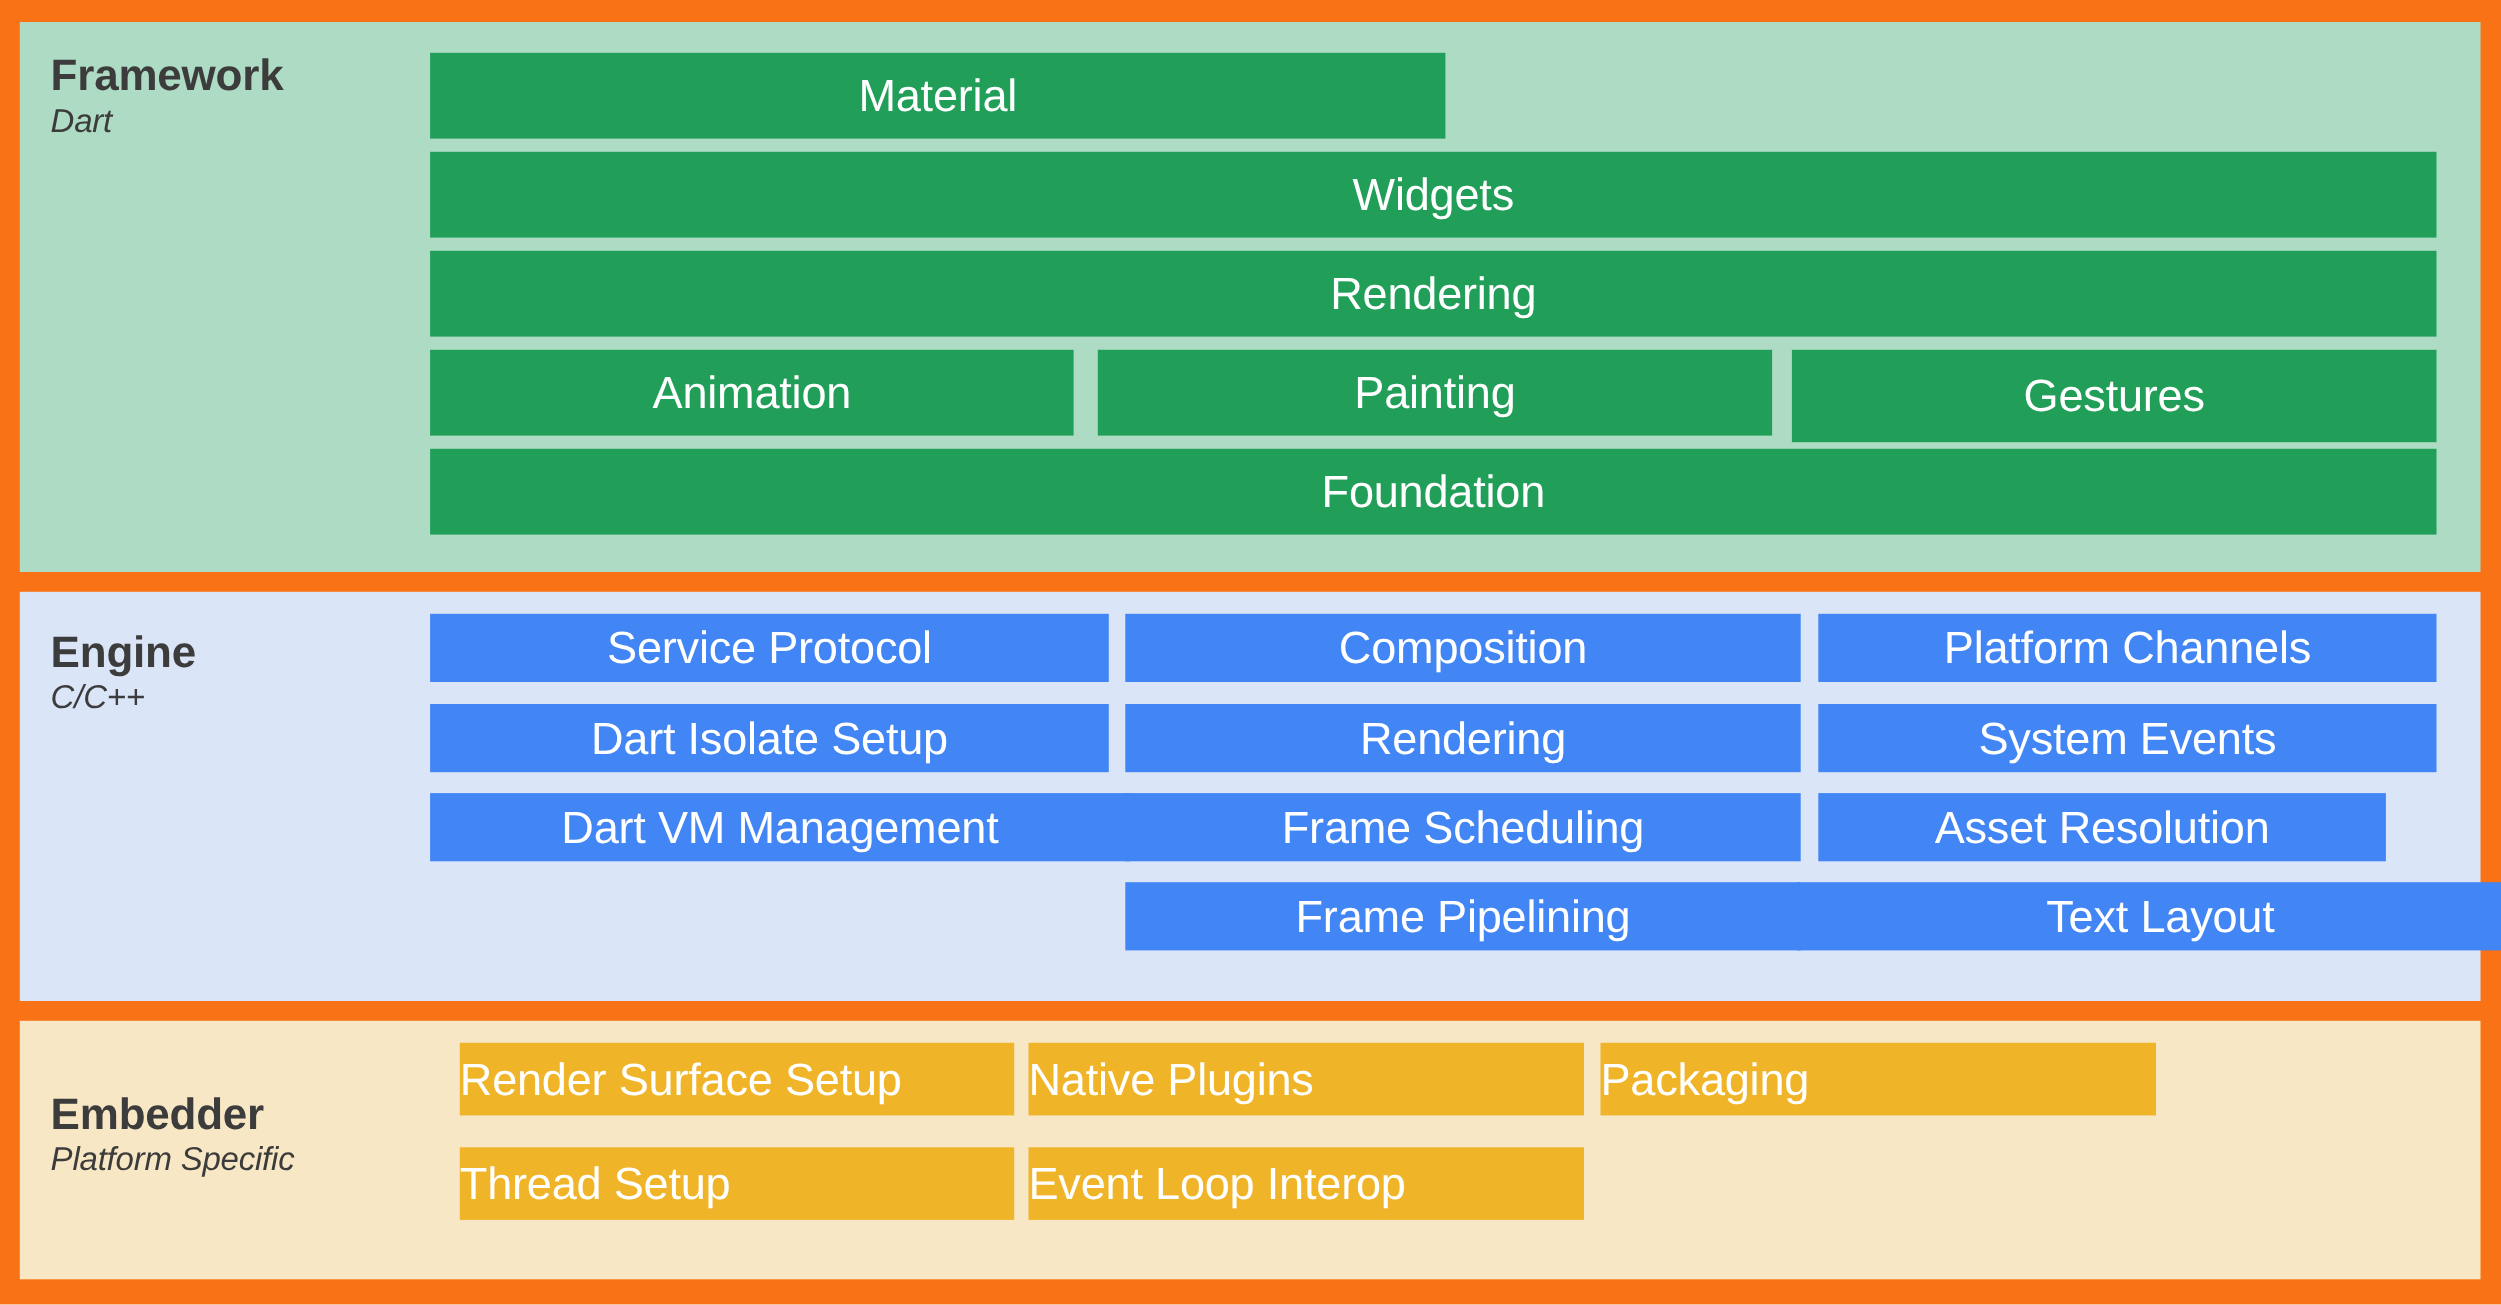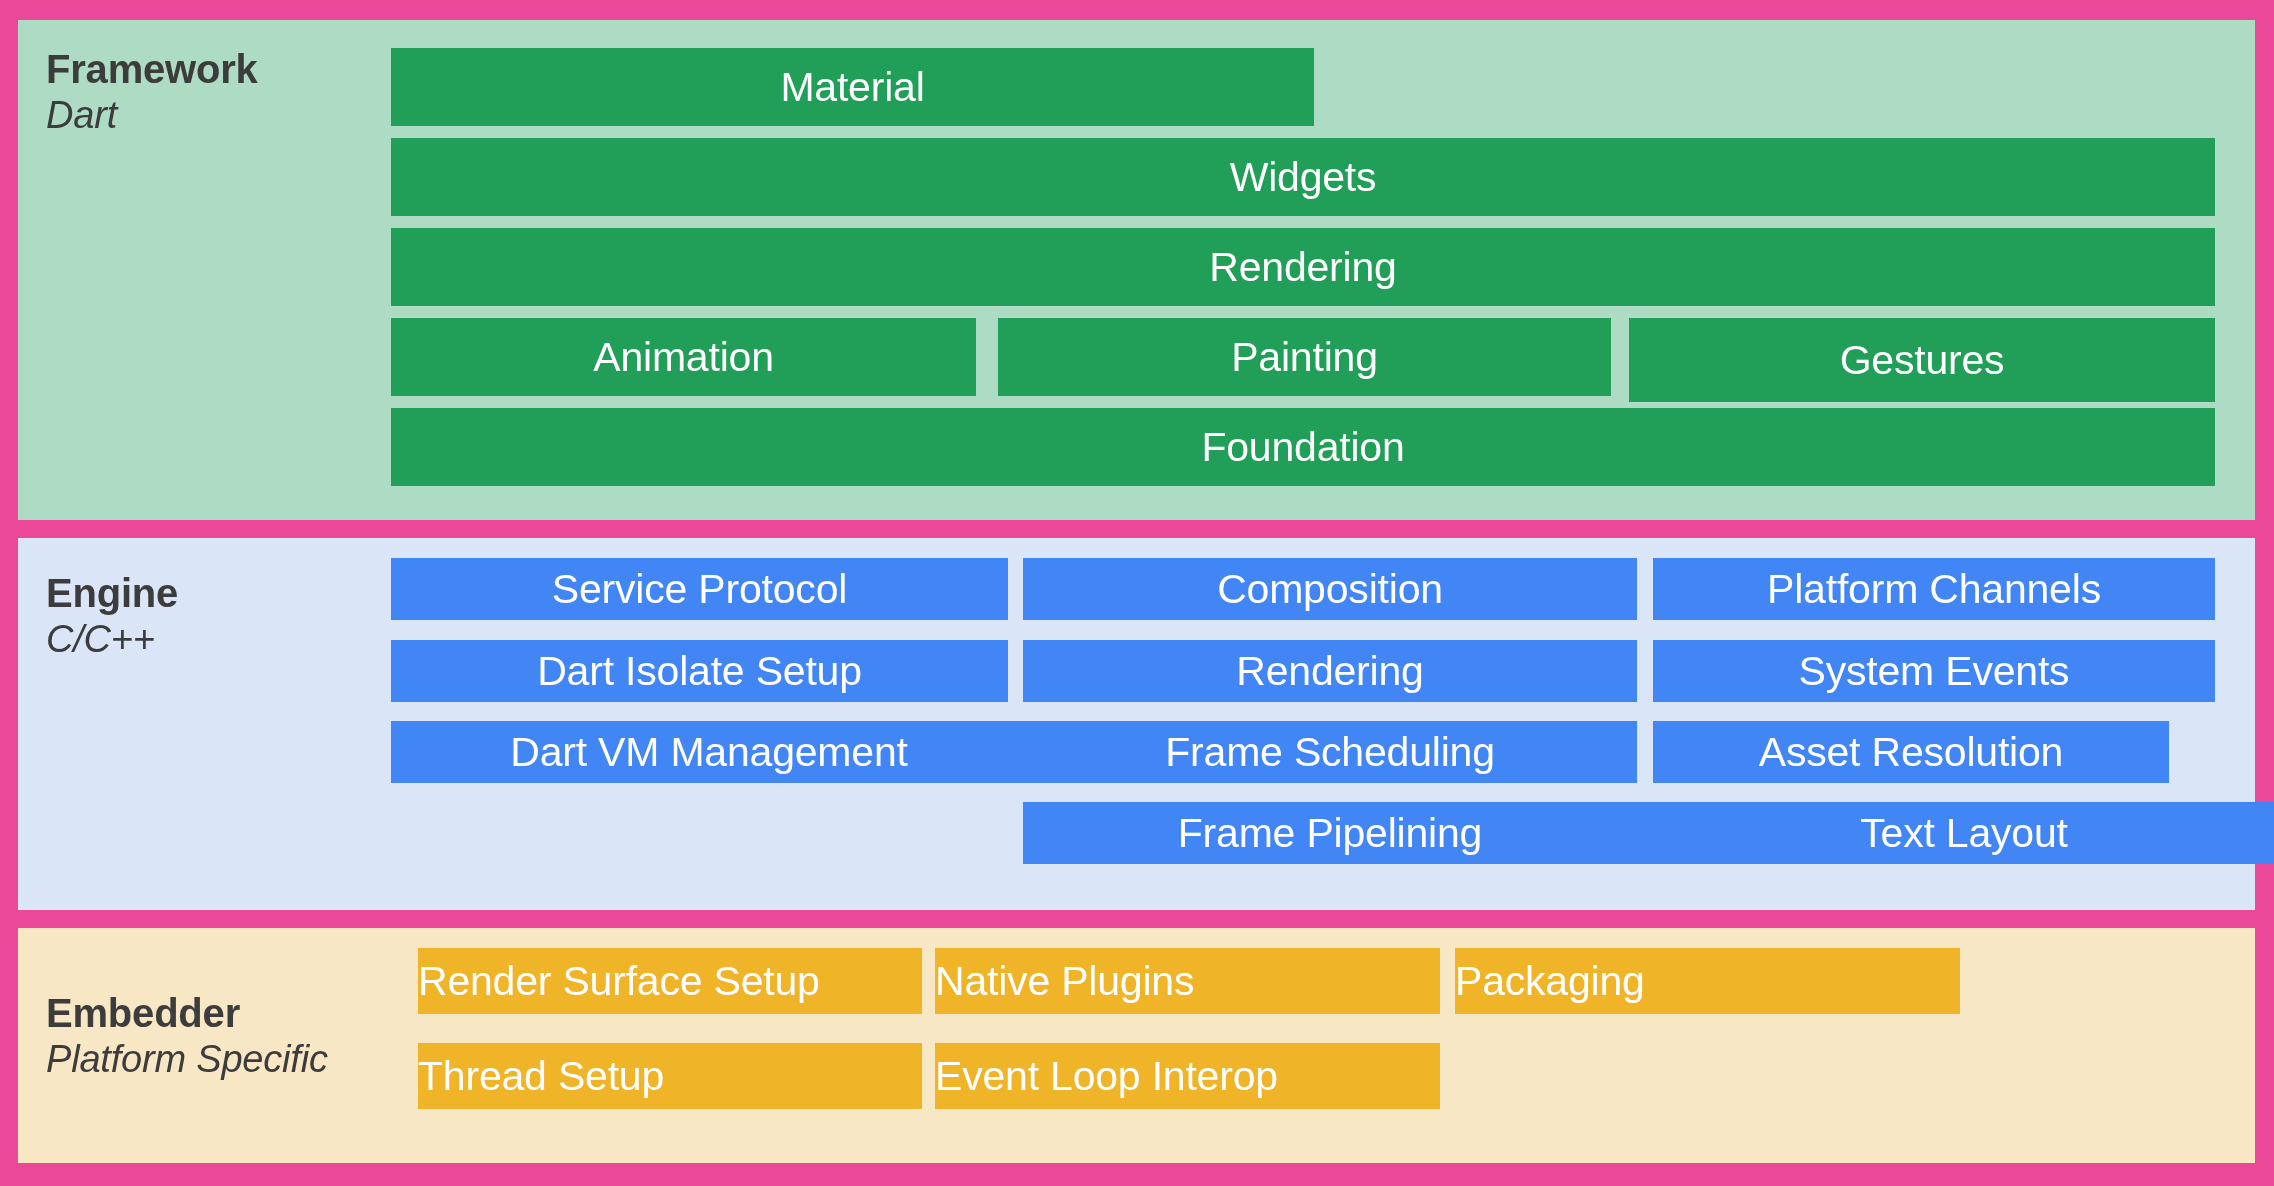--- a/index.html
+++ b/index.html
@@ -20,7 +20,7 @@
     left: 0; top: 0;
     width: 2274px;
     height: 1186px;
-    background: #ec4899;
+    background: #f97316;
   }
 
   .layer {

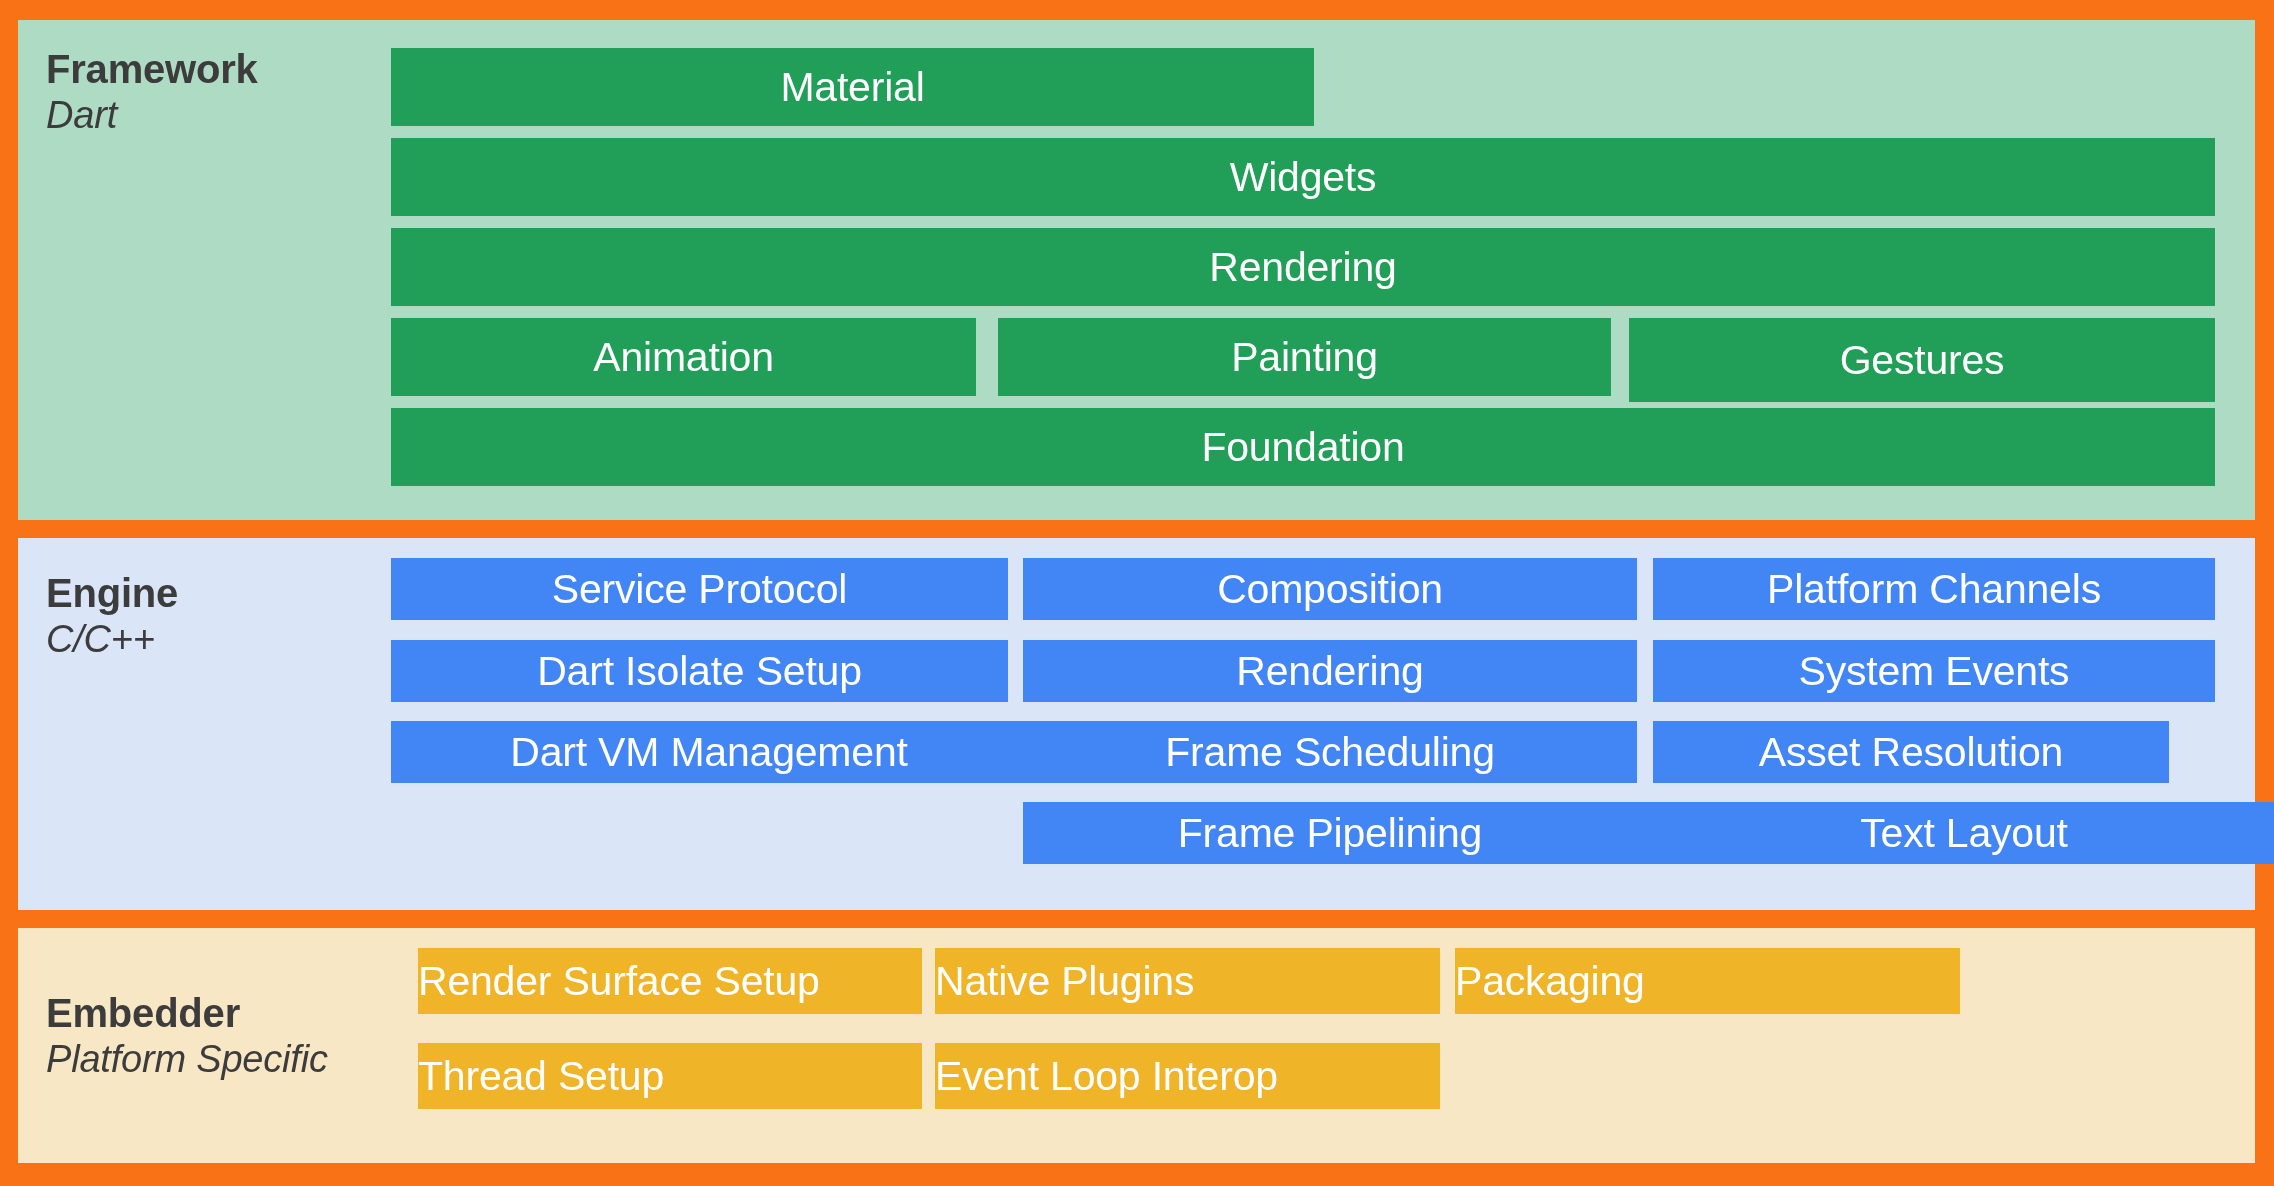--- a/index.html
+++ b/index.html
@@ -44,7 +44,7 @@
     display: block;
     font-style: italic;
     font-weight: normal;
-    font-size: 38px;
+    font-size: 30px;
     letter-spacing: -0.2px;
   }
 

